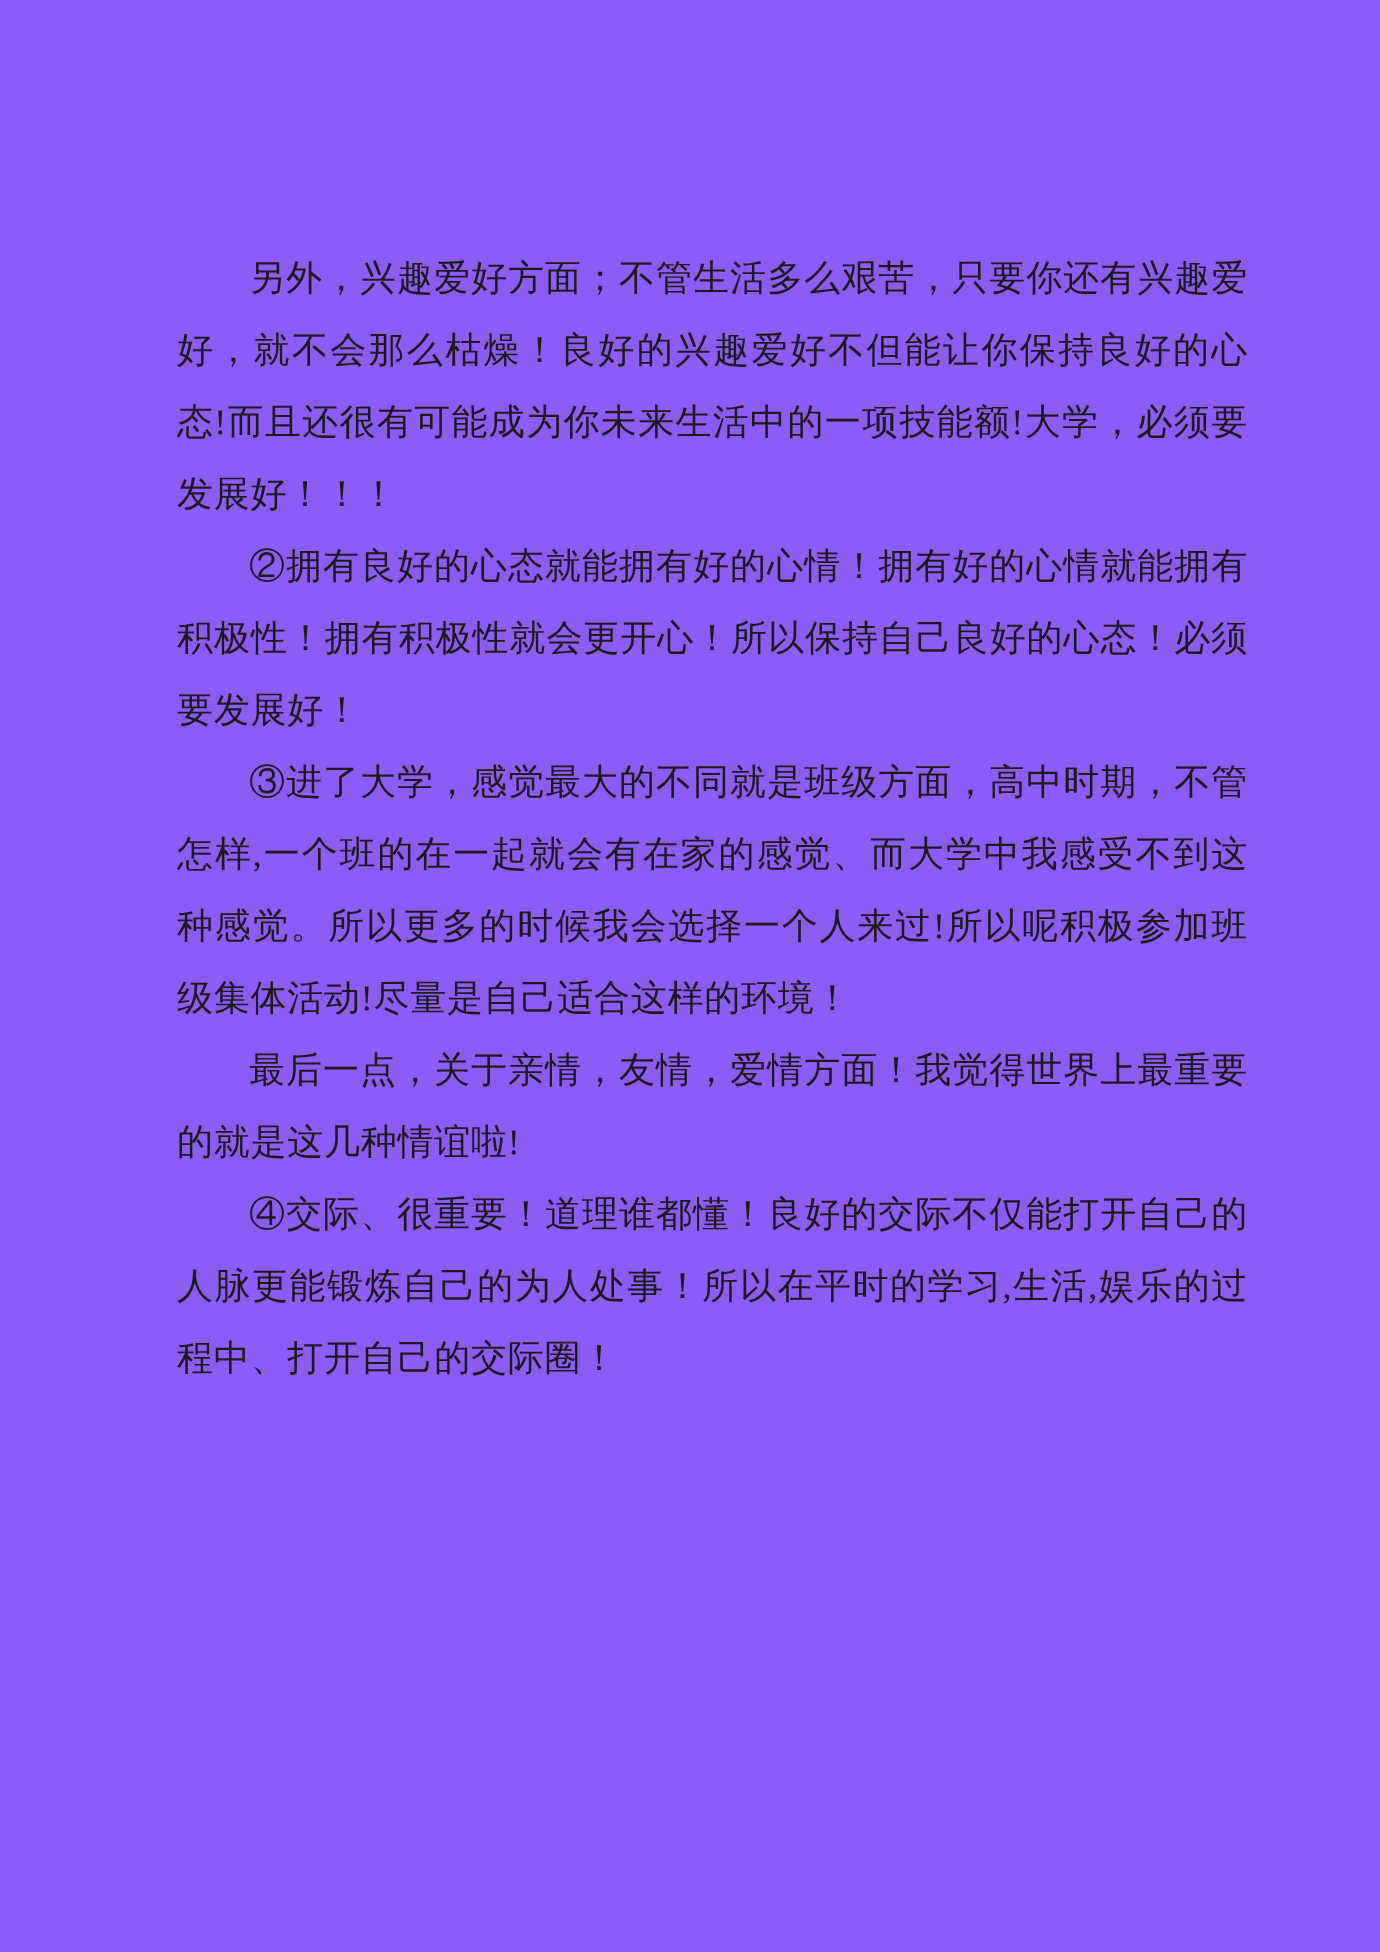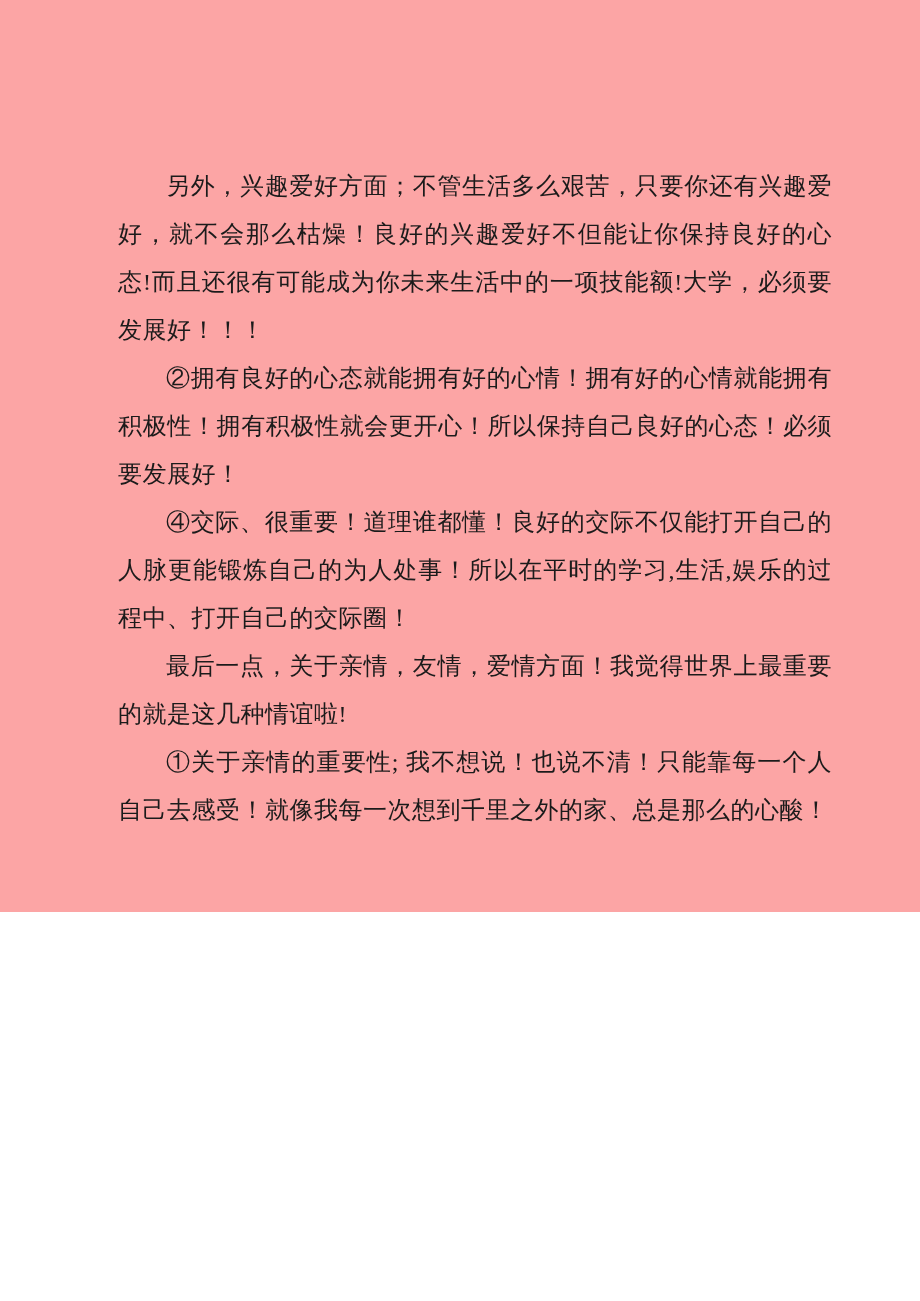--- a/index.html
+++ b/index.html
@@ -16,8 +16,8 @@
   .doc-page {
     box-sizing: border-box;
     width: 920px;
-    height: 912px;
-    background: #fca5a5;
+    height: 1301px;
+    background: #8b5cf6;
     padding: 162px 88px 0 118px;
   }
   .doc-body p {

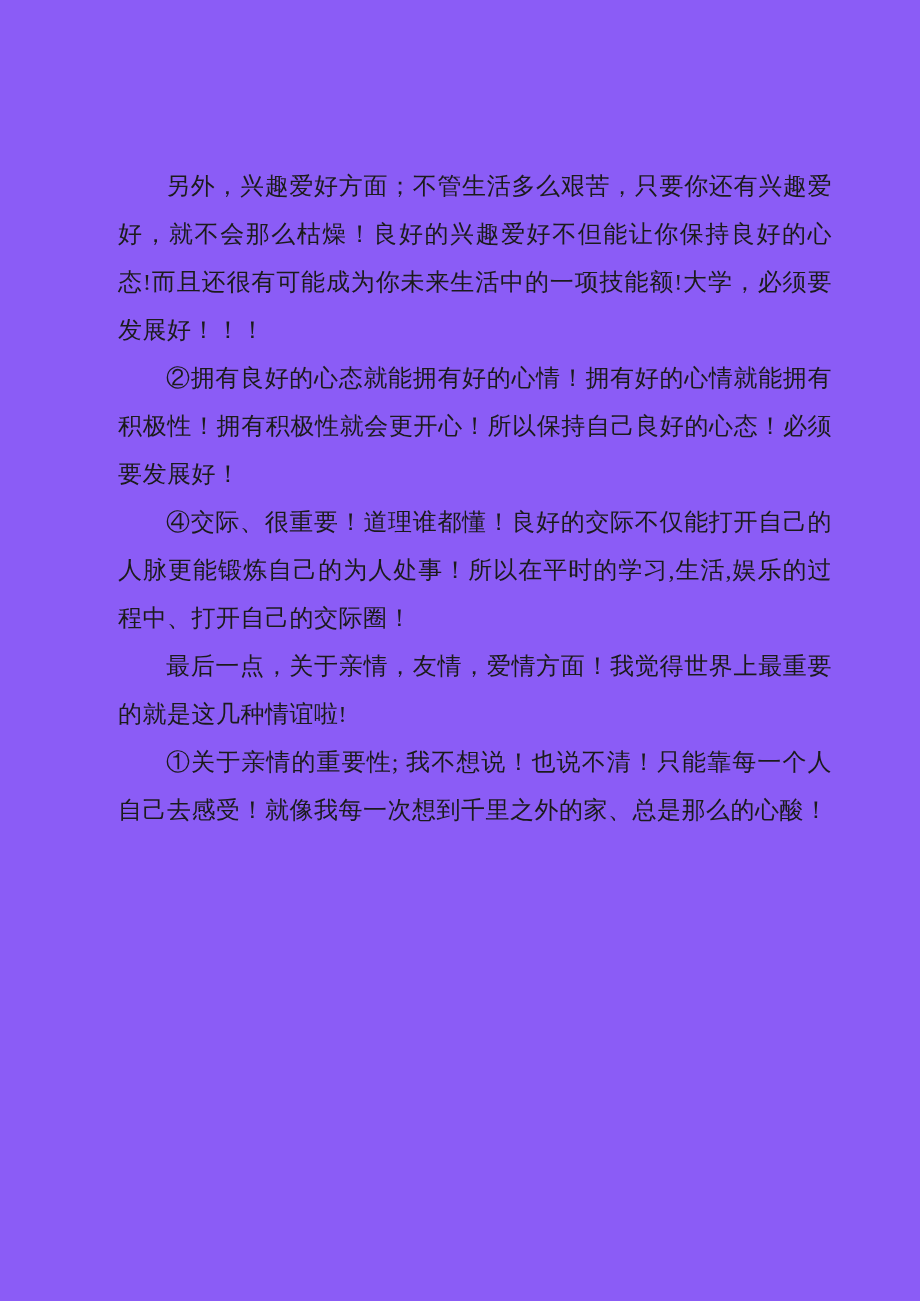--- a/index.html
+++ b/index.html
@@ -40,6 +40,7 @@
   <div class="doc-body">
     <p>另外，兴趣爱好方面；不管生活多么艰苦，只要你还有兴趣爱好，就不会那么枯燥！良好的兴趣爱好不但能让你保持良好的心态!而且还很有可能成为你未来生活中的一项技能额!大学，必须要发展好！！！</p>
     <p>②拥有良好的心态就能拥有好的心情！拥有好的心情就能拥有积极性！拥有积极性就会更开心！所以保持自己良好的心态！必须要发展好！</p>
+    <p>③进了大学，感觉最大的不同就是班级方面，高中时期，不管怎样,一个班的在一起就会有在家的感觉、而大学中我感受不到这种感觉。所以更多的时候我会选择一个人来过!所以呢积极参加班级集体活动!尽量是自己适合这样的环境！</p>
     <p>④交际、很重要！道理谁都懂！良好的交际不仅能打开自己的人脉更能锻炼自己的为人处事！所以在平时的学习,生活,娱乐的过程中、打开自己的交际圈！</p>
     <p>最后一点，关于亲情，友情，爱情方面！我觉得世界上最重要的就是这几种情谊啦!</p>
     <p>①关于亲情的重要性; 我不想说！也说不清！只能靠每一个人自己去感受！就像我每一次想到千里之外的家、总是那么的心酸！</p>

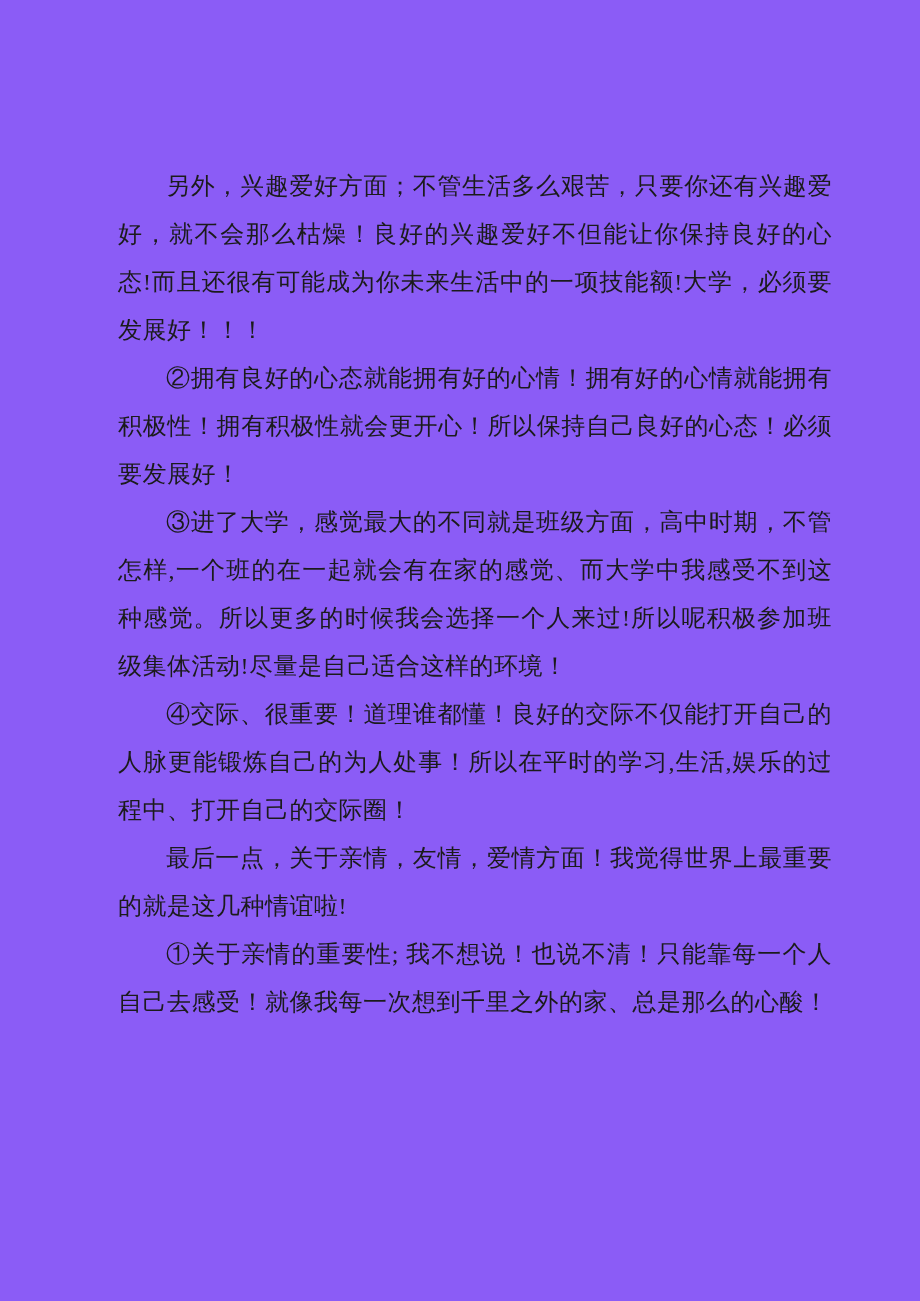--- a/index.html
+++ b/index.html
@@ -41,8 +41,8 @@
     <p>另外，兴趣爱好方面；不管生活多么艰苦，只要你还有兴趣爱好，就不会那么枯燥！良好的兴趣爱好不但能让你保持良好的心态!而且还很有可能成为你未来生活中的一项技能额!大学，必须要发展好！！！</p>
     <p>②拥有良好的心态就能拥有好的心情！拥有好的心情就能拥有积极性！拥有积极性就会更开心！所以保持自己良好的心态！必须要发展好！</p>
     <p>③进了大学，感觉最大的不同就是班级方面，高中时期，不管怎样,一个班的在一起就会有在家的感觉、而大学中我感受不到这种感觉。所以更多的时候我会选择一个人来过!所以呢积极参加班级集体活动!尽量是自己适合这样的环境！</p>
+    <p>最后一点，关于亲情，友情，爱情方面！我觉得世界上最重要的就是这几种情谊啦!</p>
     <p>④交际、很重要！道理谁都懂！良好的交际不仅能打开自己的人脉更能锻炼自己的为人处事！所以在平时的学习,生活,娱乐的过程中、打开自己的交际圈！</p>
-    <p>最后一点，关于亲情，友情，爱情方面！我觉得世界上最重要的就是这几种情谊啦!</p>
     <p>①关于亲情的重要性; 我不想说！也说不清！只能靠每一个人自己去感受！就像我每一次想到千里之外的家、总是那么的心酸！</p>
   </div>
 </main>

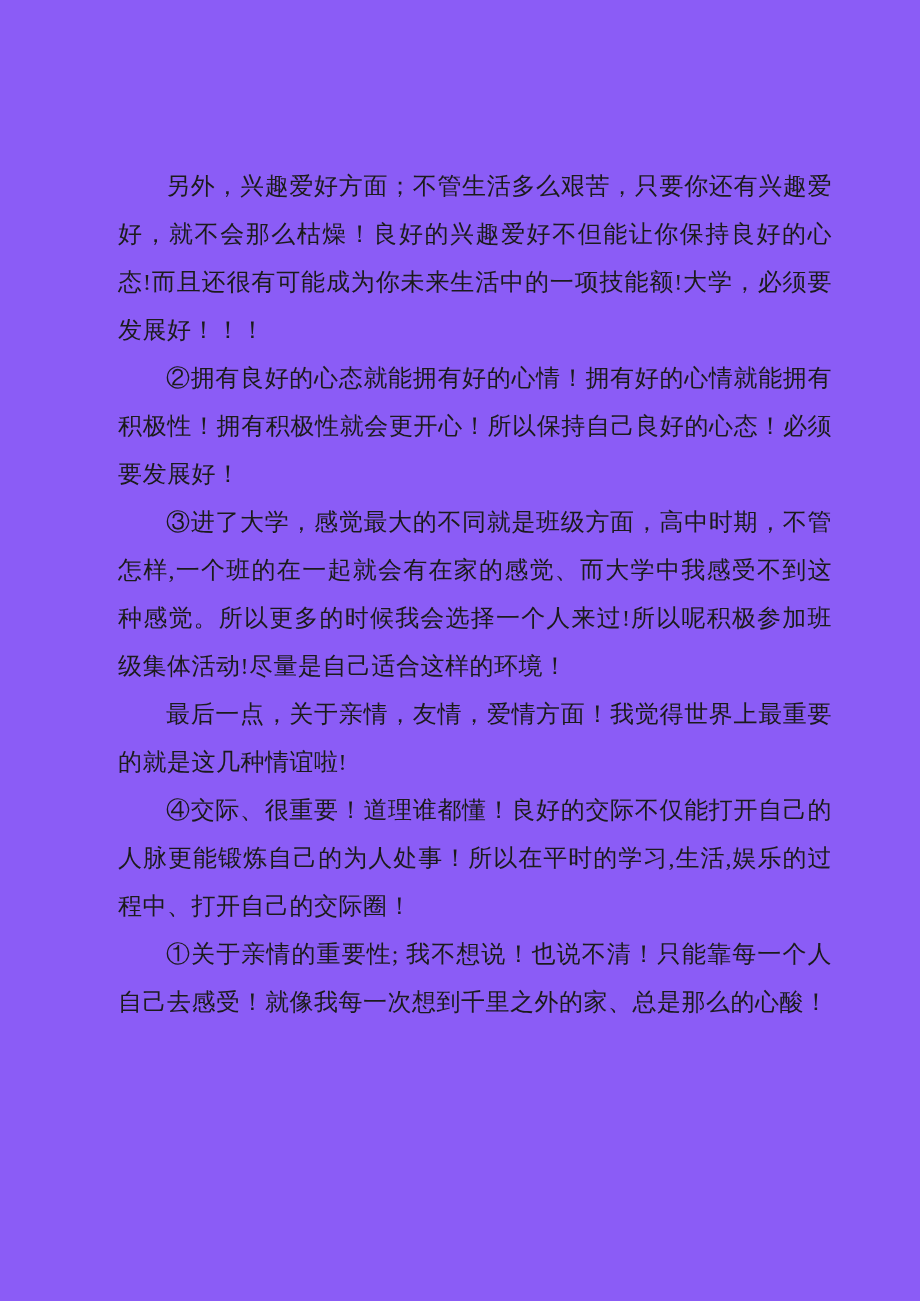--- a/index.html
+++ b/index.html
@@ -43,7 +43,6 @@
     <p>③进了大学，感觉最大的不同就是班级方面，高中时期，不管怎样,一个班的在一起就会有在家的感觉、而大学中我感受不到这种感觉。所以更多的时候我会选择一个人来过!所以呢积极参加班级集体活动!尽量是自己适合这样的环境！</p>
     <p>最后一点，关于亲情，友情，爱情方面！我觉得世界上最重要的就是这几种情谊啦!</p>
     <p>④交际、很重要！道理谁都懂！良好的交际不仅能打开自己的人脉更能锻炼自己的为人处事！所以在平时的学习,生活,娱乐的过程中、打开自己的交际圈！</p>
-    <p>①关于亲情的重要性; 我不想说！也说不清！只能靠每一个人自己去感受！就像我每一次想到千里之外的家、总是那么的心酸！</p>
   </div>
 </main>
 

